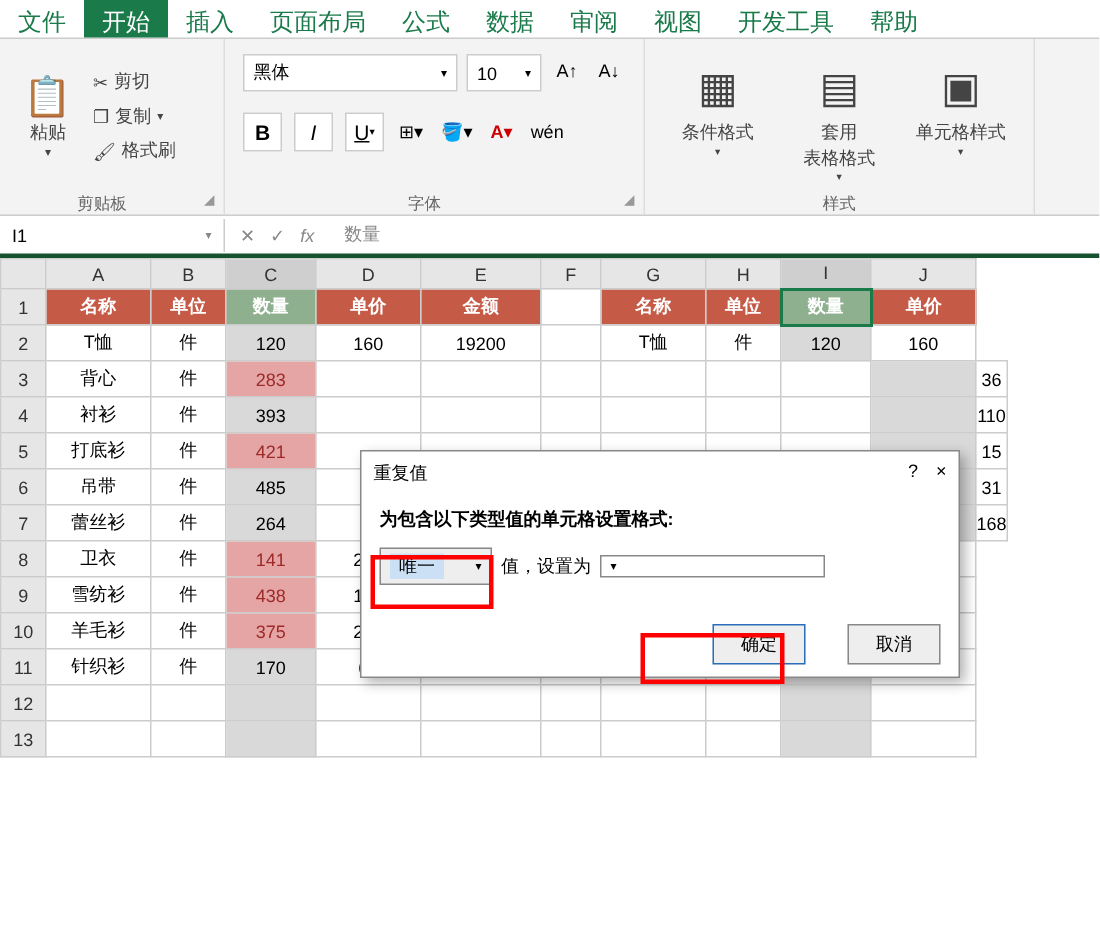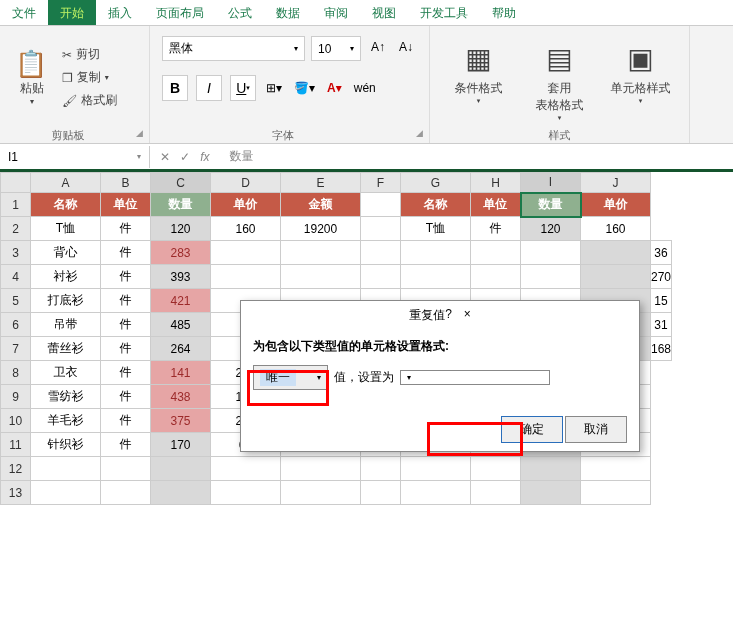--- a/index.html
+++ b/index.html
@@ -5,7 +5,7 @@
 *{box-sizing:border-box;margin:0;padding:0}
 body{font-family:"Microsoft YaHei",Arial,sans-serif;font-size:12px;background:#fff;overflow:hidden;width:733px;height:626px;position:relative}
 .tabs{display:flex;background:#fff;height:26px;border-bottom:1px solid #ccc}
-.tab{padding:5px 12px;color:#1a7a4a;cursor:pointer;font-size:12px}
+.tab{padding:5px 12px;color:#1a7a4a;cursor:pointer;font-size:16px}
 .tab.active{background:#1a7a4a;color:#bef264}
 .ribbon{background:#f3f3f3;height:118px;display:flex;border-bottom:1px solid #ccc}
 .rgroup{border-right:1px solid #ddd;padding:4px 8px;position:relative;display:flex;flex-direction:column}

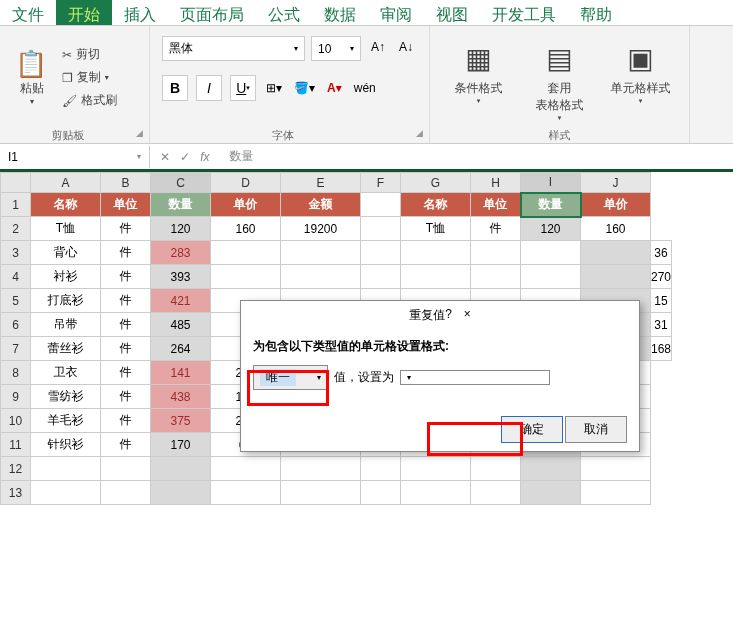--- a/index.html
+++ b/index.html
@@ -6,7 +6,7 @@
 body{font-family:"Microsoft YaHei",Arial,sans-serif;font-size:12px;background:#fff;overflow:hidden;width:733px;height:626px;position:relative}
 .tabs{display:flex;background:#fff;height:26px;border-bottom:1px solid #ccc}
 .tab{padding:5px 12px;color:#1a7a4a;cursor:pointer;font-size:16px}
-.tab.active{background:#1a7a4a;color:#bef264}
+.tab.active{background:#1a7a4a;color:#ffffff}
 .ribbon{background:#f3f3f3;height:118px;display:flex;border-bottom:1px solid #ccc}
 .rgroup{border-right:1px solid #ddd;padding:4px 8px;position:relative;display:flex;flex-direction:column}
 .rgroup-label{position:absolute;bottom:0;left:0;right:0;text-align:center;color:#666;font-size:11px}

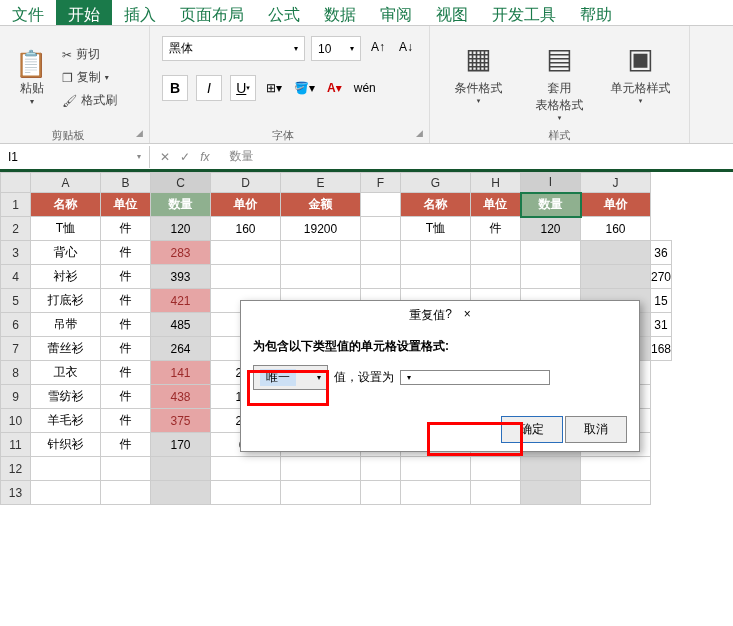--- a/index.html
+++ b/index.html
@@ -235,7 +235,7 @@
           <td class=""></td>
           <td class=""></td>
           <td class="gray-cell"></td>
-          <td class="">270</td>
+          <td class="">110</td>
         </tr>
         <tr>
           <th class="rowhdr">5</th>

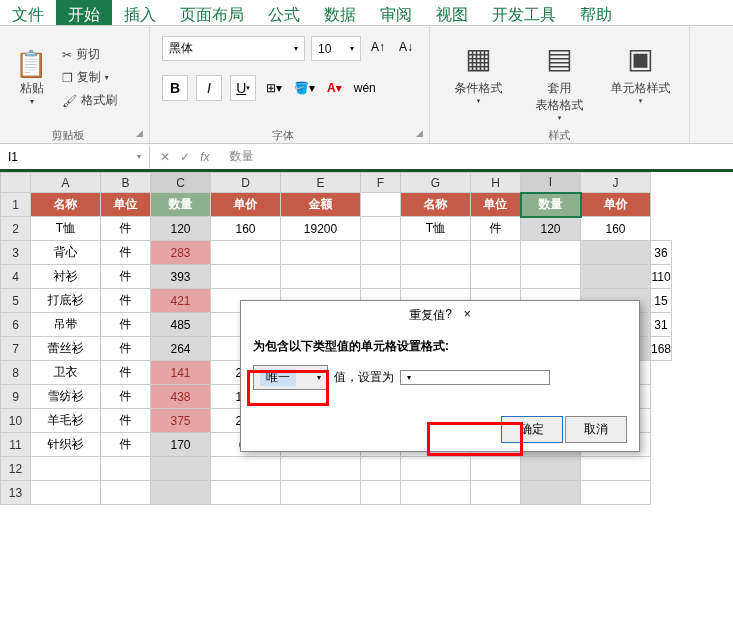--- a/index.html
+++ b/index.html
@@ -48,7 +48,7 @@
 .colA{width:70px}.colB{width:50px}.colC{width:60px}.colD{width:70px}.colE{width:80px}.colF{width:40px}.colG{width:70px}.colH{width:50px}.colI{width:60px}.colJ{width:70px}
 .sel-border{border:2px solid #1a7a4a!important}
 .dialog{position:absolute;left:240px;top:300px;width:400px;background:#fff;border:1px solid #888;box-shadow:3px 3px 8px rgba(0,0,0,0.3);z-index:10}
-.dlg-title{display:flex;justify-content:center;padding:6px 8px;font-size:12px}
+.dlg-title{display:flex;justify-content:space-between;padding:6px 8px;font-size:12px}
 .dlg-title .x{display:flex;gap:12px}
 .dlg-body{padding:8px 12px}
 .dlg-row{display:flex;align-items:center;gap:6px;margin:10px 0}

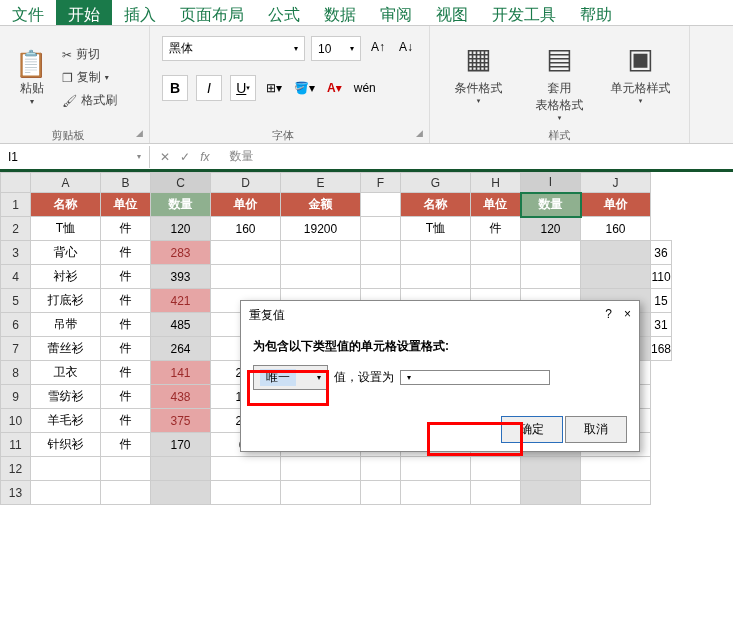--- a/index.html
+++ b/index.html
@@ -54,7 +54,7 @@
 .dlg-row{display:flex;align-items:center;gap:6px;margin:10px 0}
 .sel-box{border:1px solid #888;padding:3px 6px;background:#eee;display:flex;align-items:center;gap:21px}
 .dropdown{border:1px solid #888;padding:2px 6px;background:#fff;display:flex;align-items:center;gap:4px;min-width:150px;justify-content:space-between}
-.dlg-btns{display:flex;justify-content:flex-end;gap:2px;padding:8px 12px}
+.dlg-btns{display:flex;justify-content:flex-end;gap:28px;padding:8px 12px}
 .dlg-btn{border:1px solid #888;padding:4px 18px;background:#eee;cursor:pointer}
 .hl-red{position:absolute;border:3px solid red;pointer-events:none;z-index:20}
 </style>

